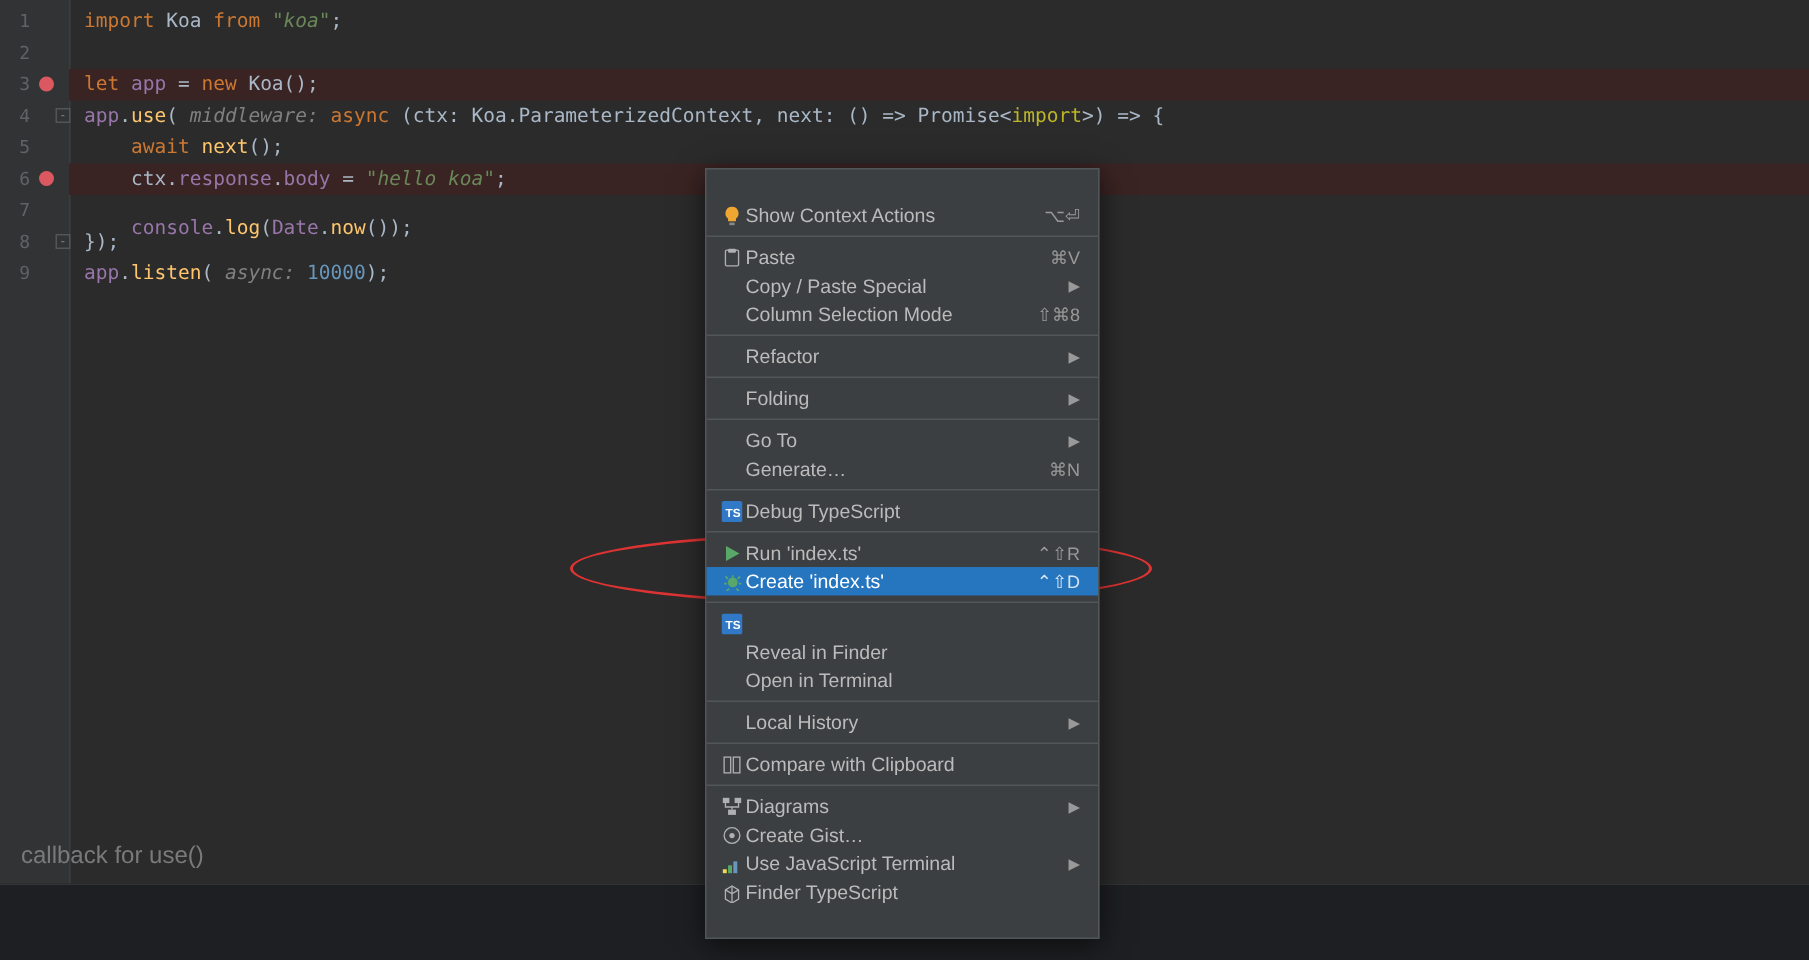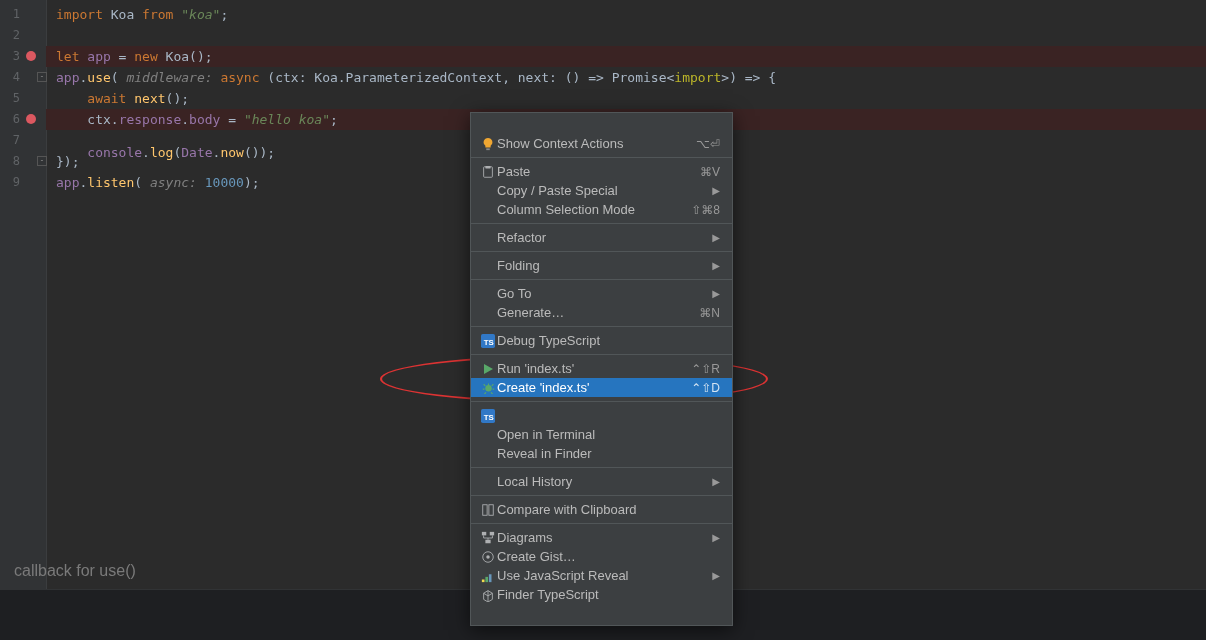--- a/index.html
+++ b/index.html
@@ -174,11 +174,11 @@
       </div>
       <div class="mitem">
         <span class="ico"></span>
+        <span class="lbl">Reveal in Finder</span>
+      </div>
+      <div class="mitem">
+        <span class="ico"></span>
         <span class="lbl">Open in Terminal</span>
-      </div>
-      <div class="mitem">
-        <span class="ico"></span>
-        <span class="lbl">Reveal in Finder</span>
       </div>
       <div class="msep"></div>
       <div class="mitem">

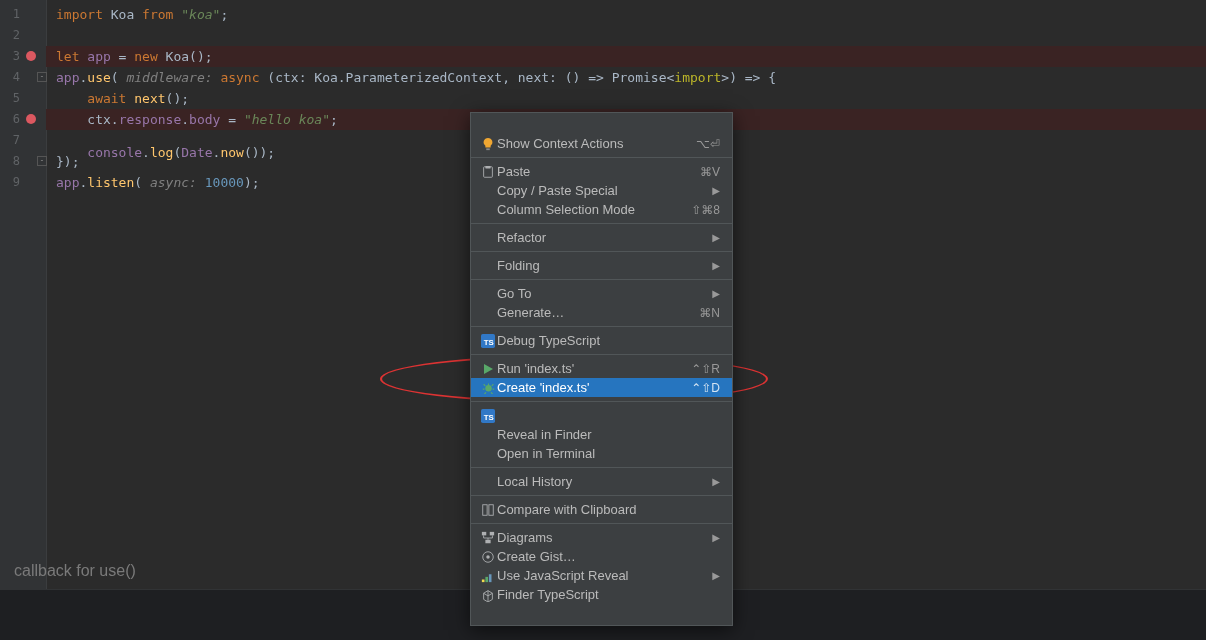--- a/index.html
+++ b/index.html
@@ -226,7 +226,7 @@
             <rect x="9" y="6" width="3" height="9" fill="#6897bb"></rect>
           </svg>
         </span>
-        <span class="lbl">Use JavaScript Reveal</span>
+        <span class="lbl">Use JavaScript Terminal</span>
         <span class="arrow">▶</span>
       </div>
       <div class="mitem">

